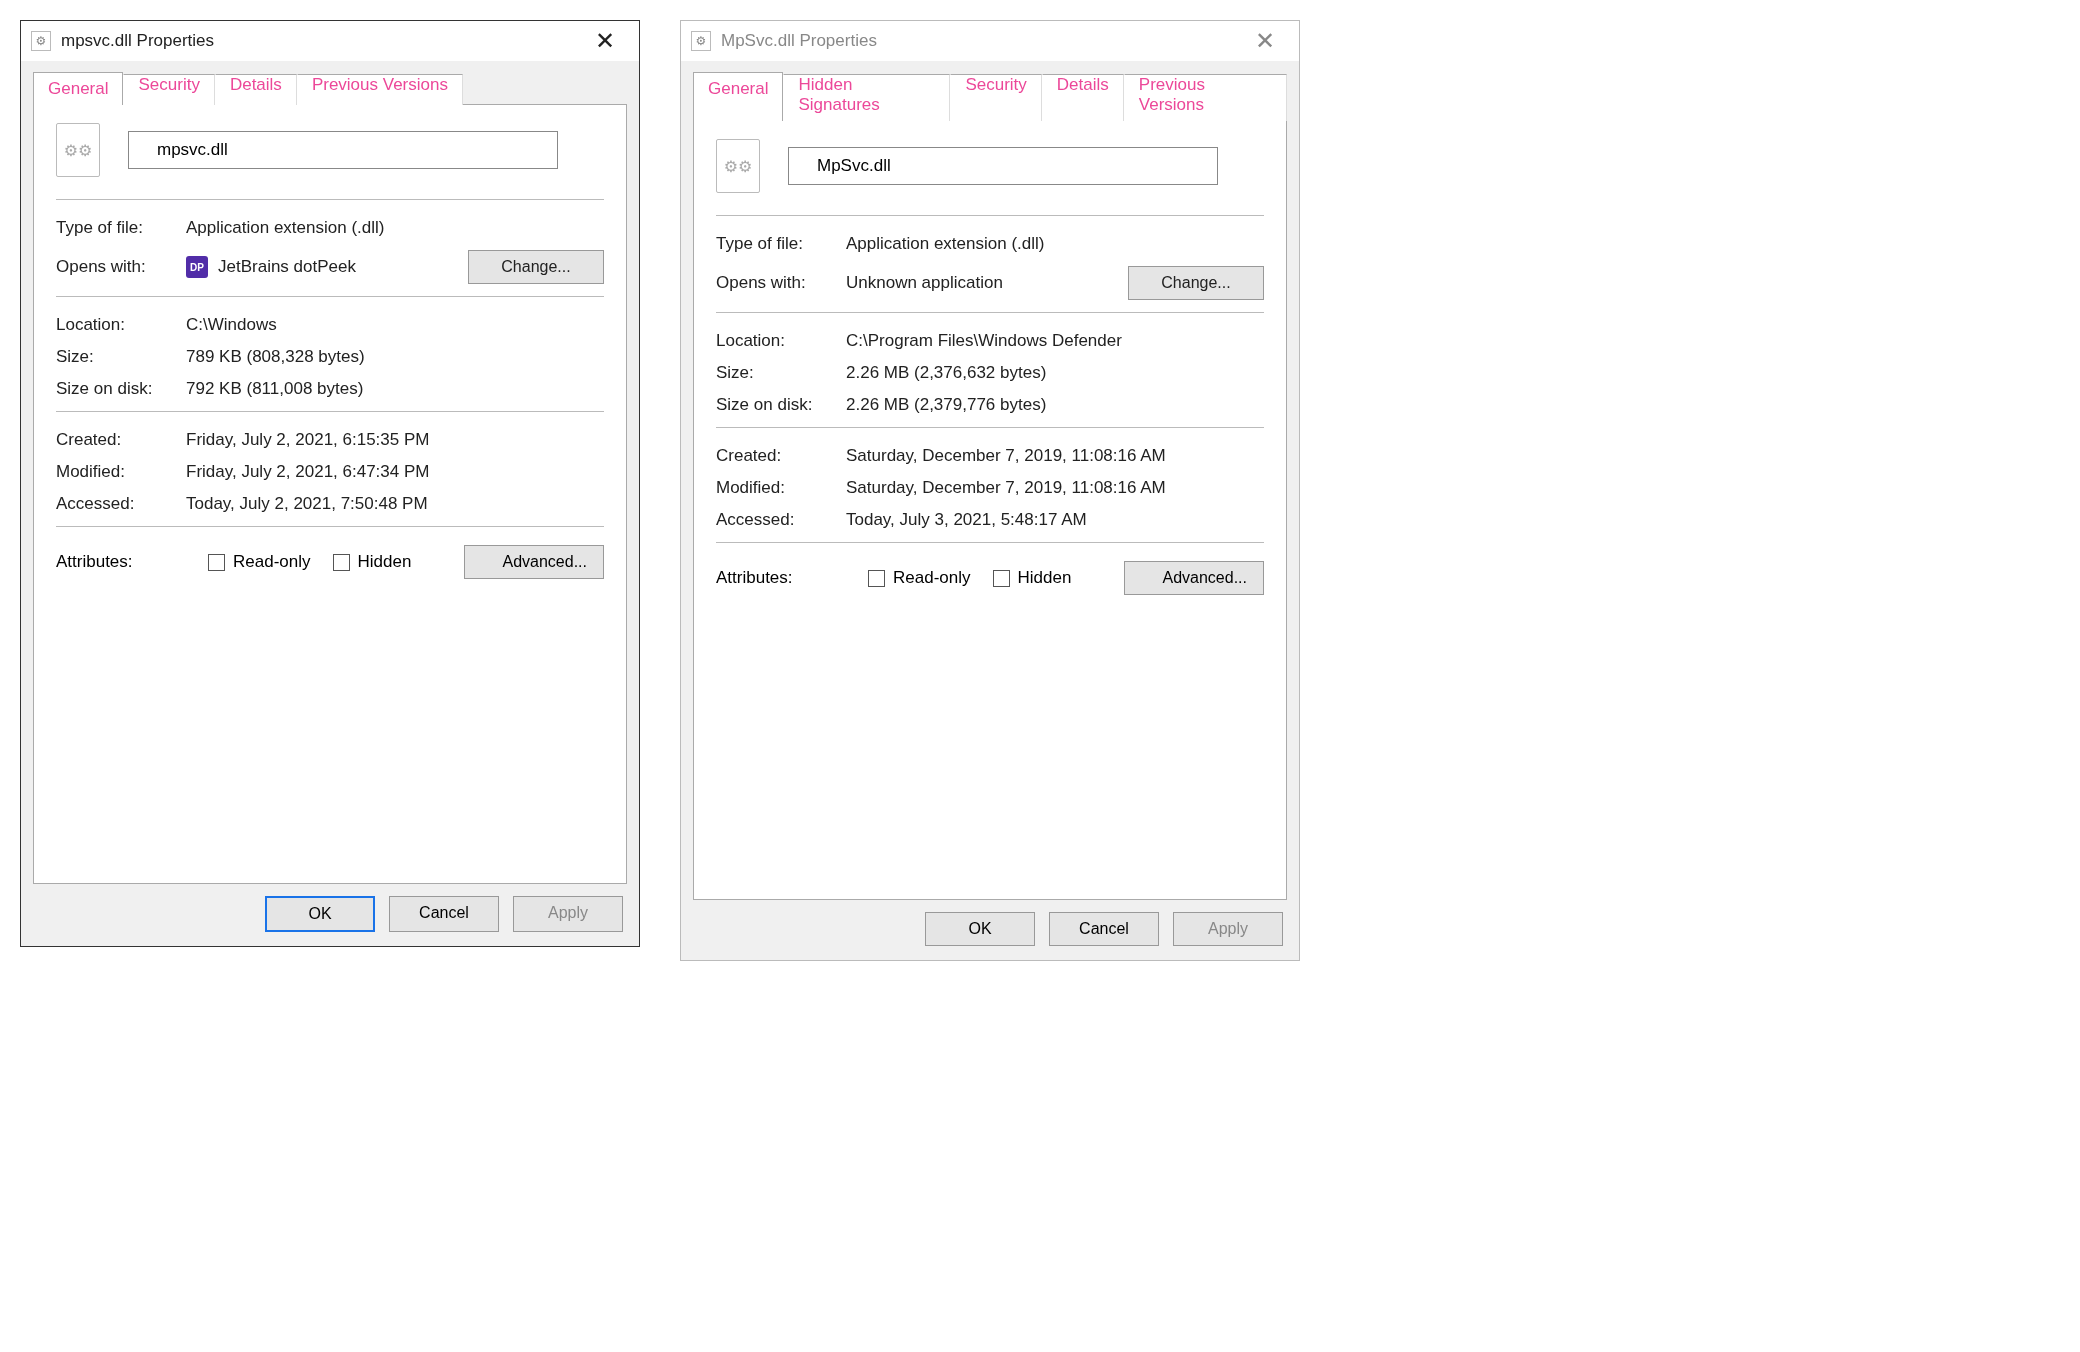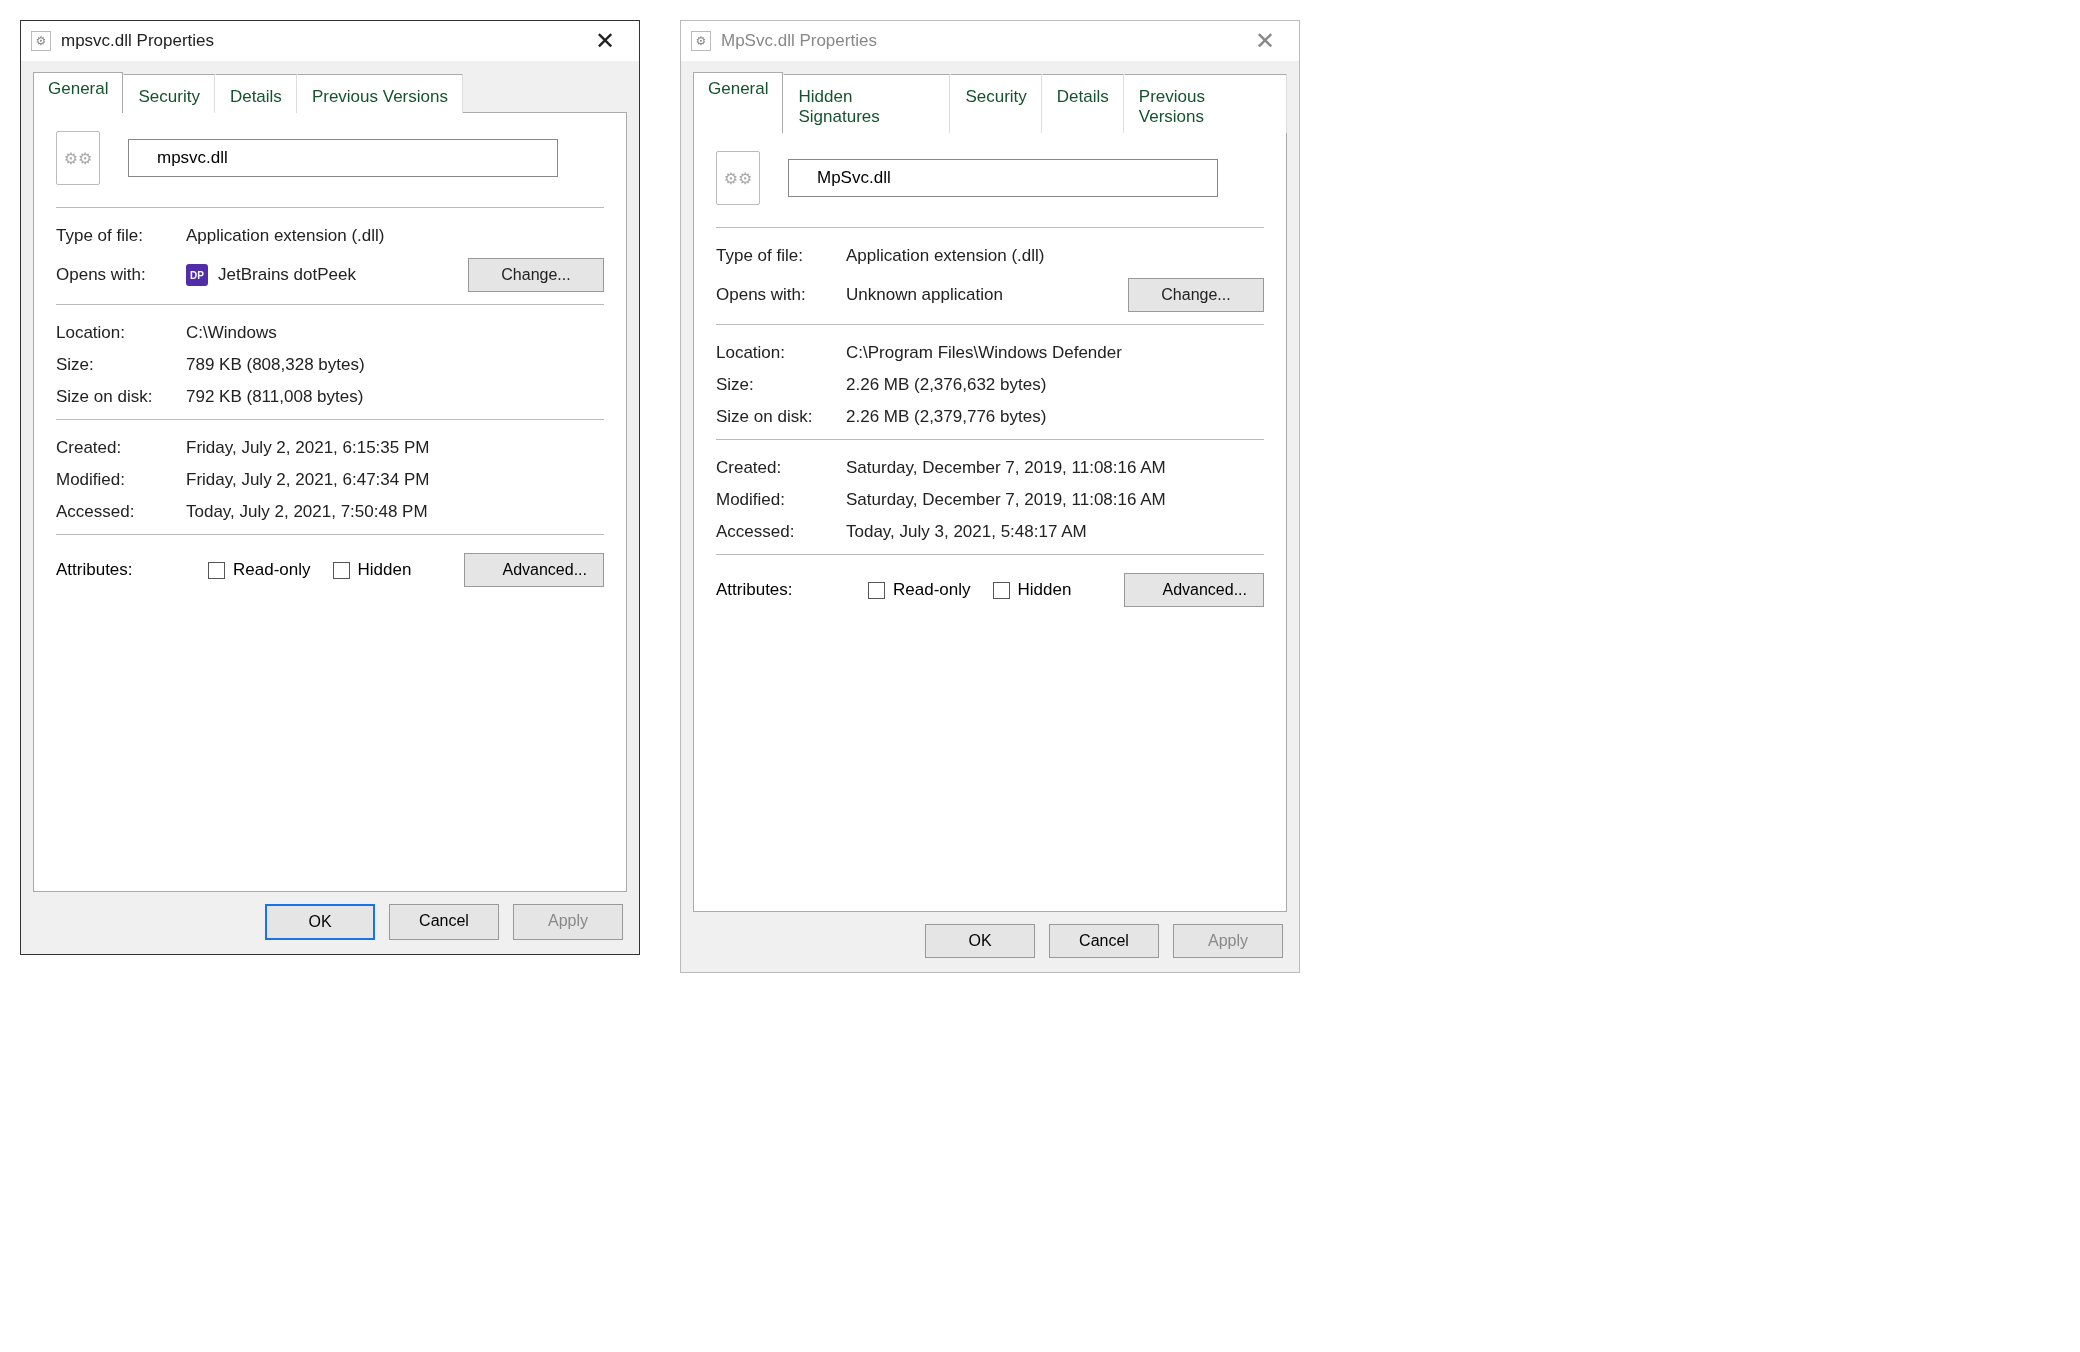--- a/index.html
+++ b/index.html
@@ -60,7 +60,7 @@
     background: #fff;
     border-bottom: none;
     position: relative;
-    color: #14532d;
+    color: #ec4899;
     cursor: default;
   }
   .tab.inactive {

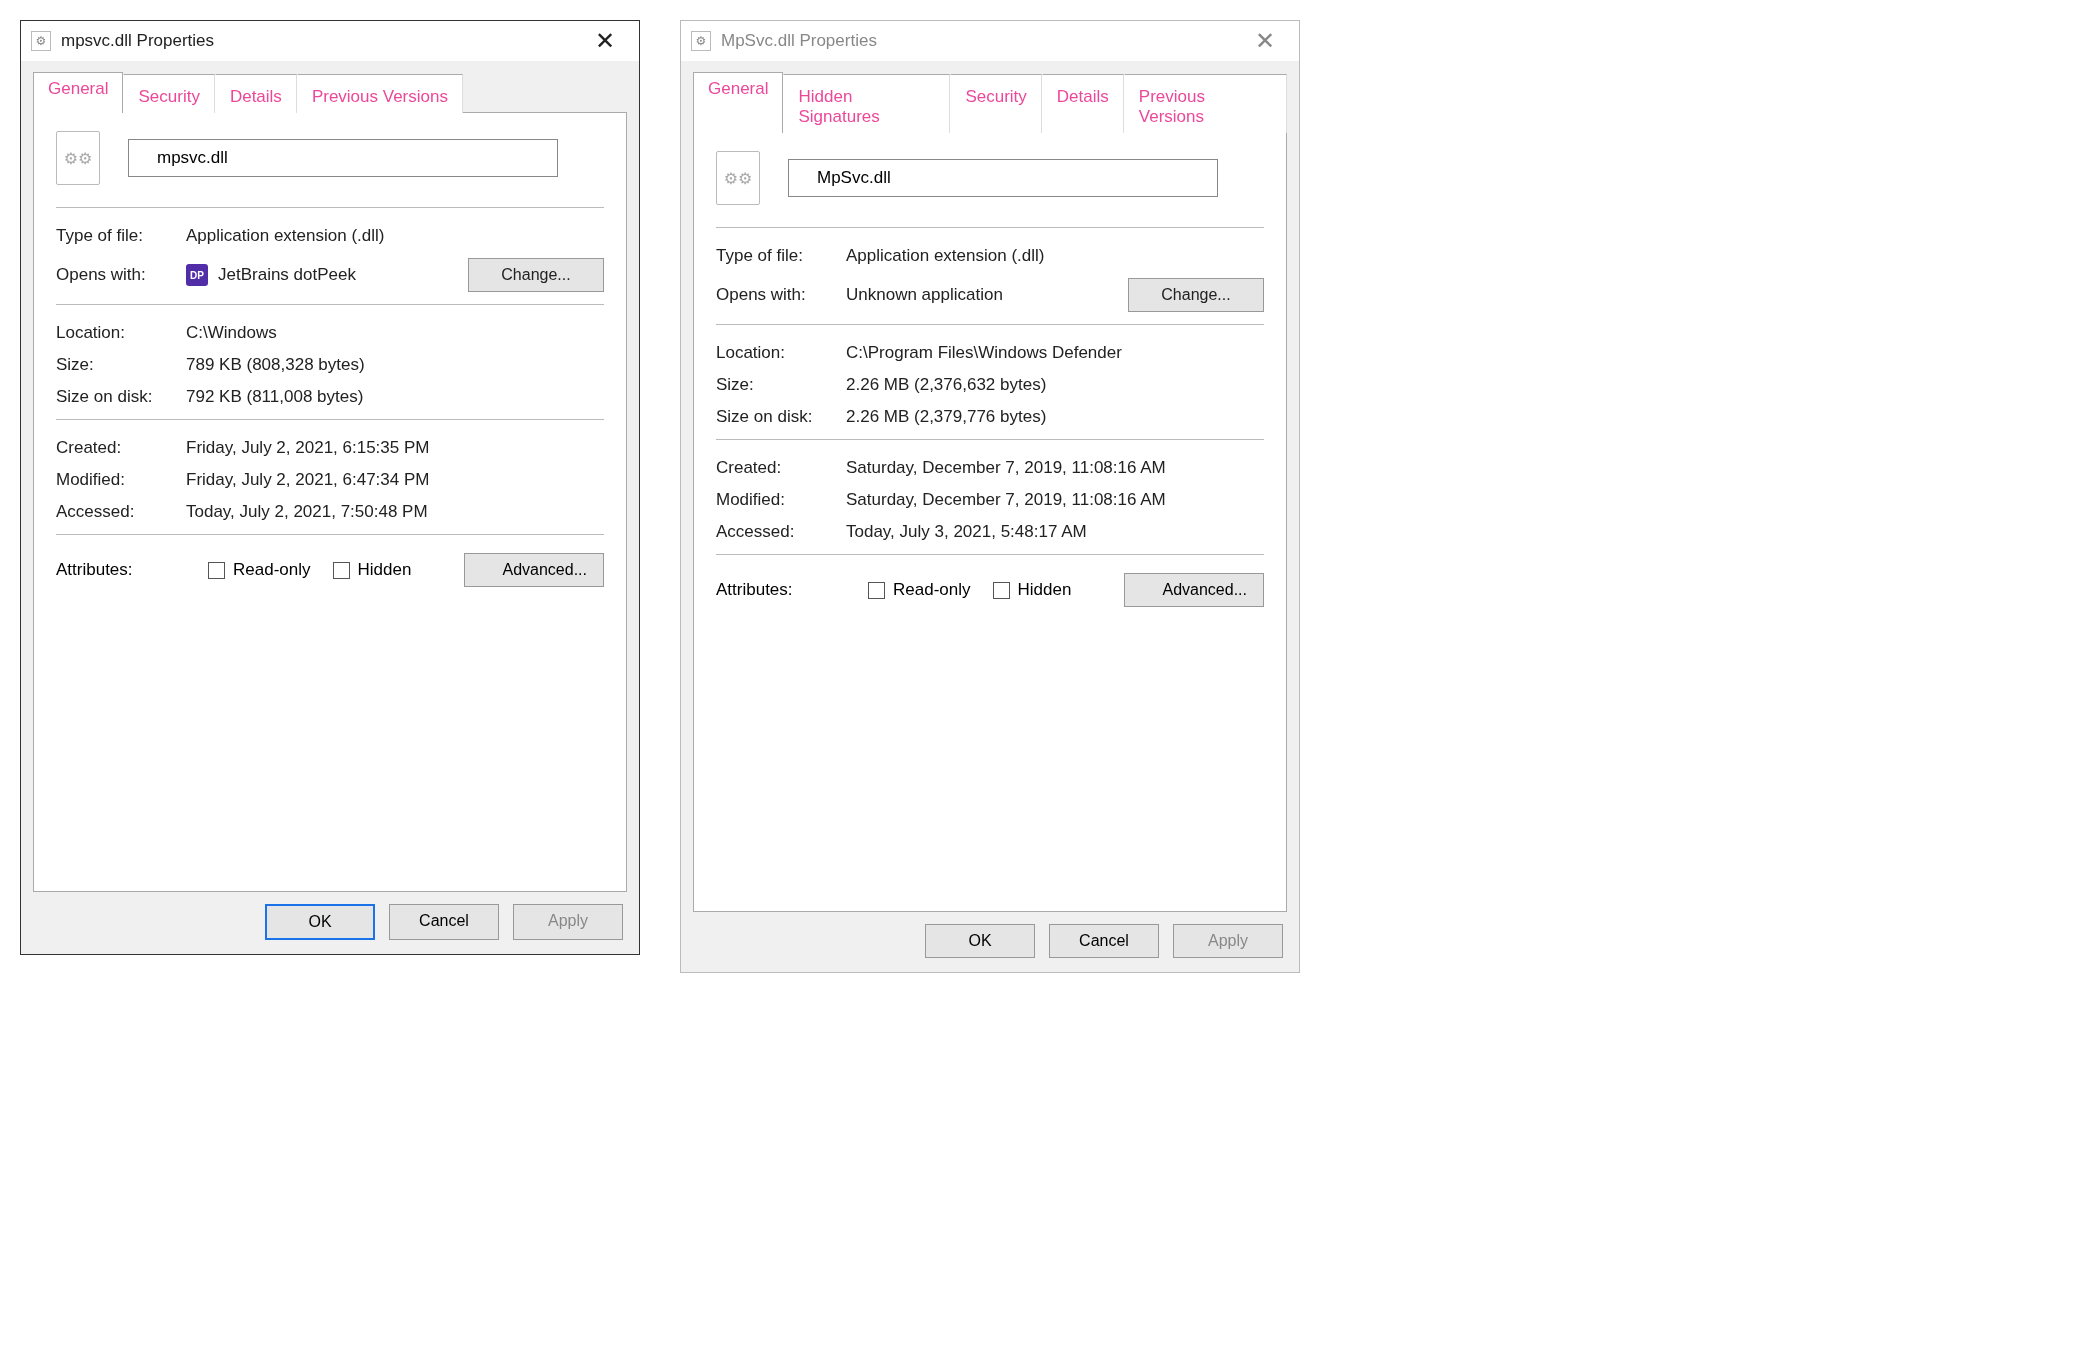--- a/index.html
+++ b/index.html
@@ -69,7 +69,7 @@
     border-right-color: #ddd;
     background: #fff;
     margin-top: 2px;
-    padding-top: 12px;
+    padding-top: 0;
   }
   .tab-panel {
     background: #fff;

